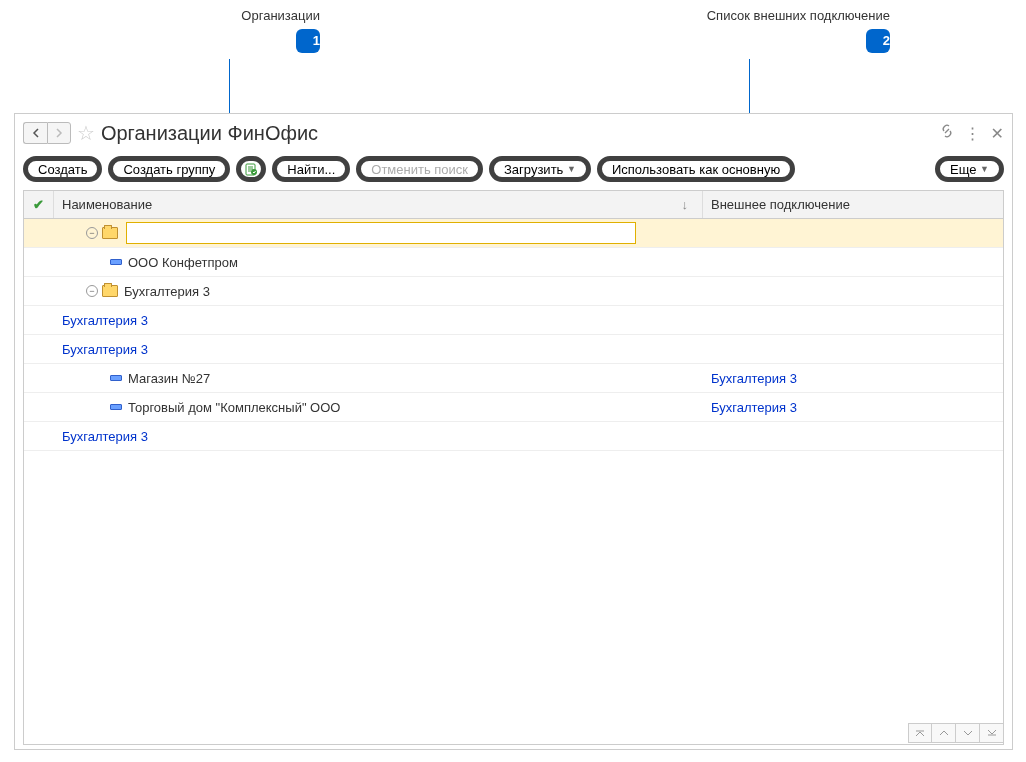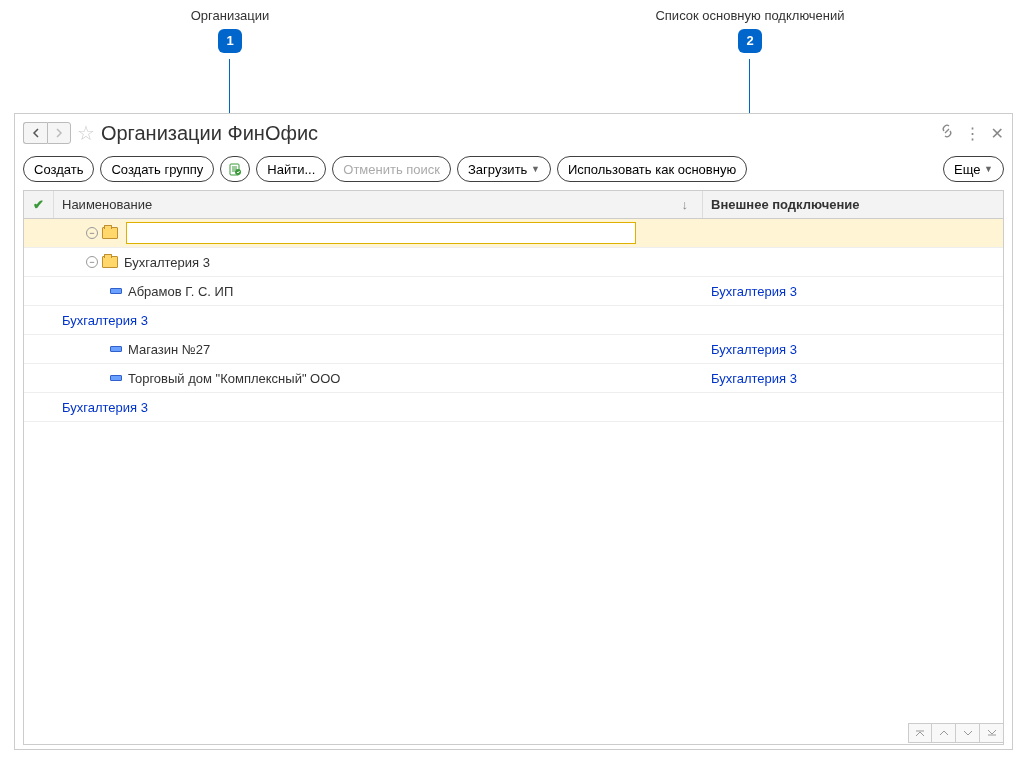--- a/index.html
+++ b/index.html
@@ -5,7 +5,7 @@
 * { box-sizing: border-box; margin: 0; padding: 0; }
 body { font-family: Arial, sans-serif; font-size: 13px; color: #333; background: #fff; width: 1026px; height: 762px; position: relative; }
 
-.annotation { position: absolute; font-size: 13px; color: #333; text-align: center; }
+.annotation { position: absolute; font-size: 13px; color: #333; text-align: right; }
 .annotation-marker { display: inline-block; width: 24px; height: 24px; background: #0066cc; color: #fff; border-radius: 6px; line-height: 24px; font-weight: bold; font-size: 13px; margin-top: 6px; }
 .annotation-line { position: absolute; width: 1px; background: #0066cc; }
 

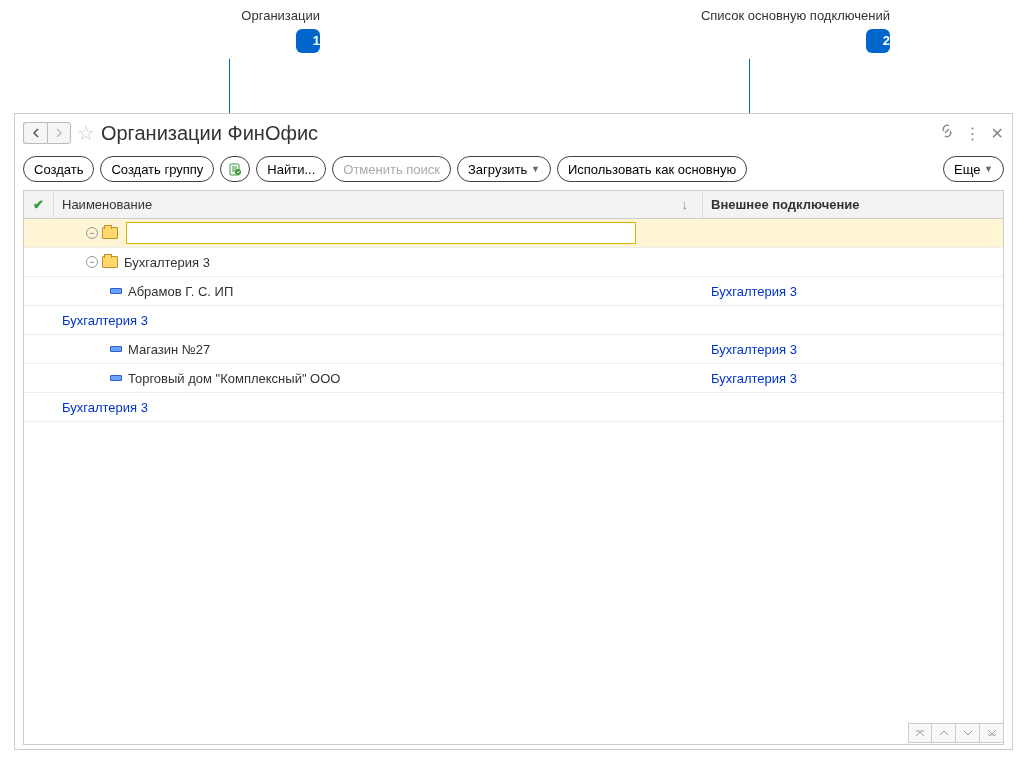--- a/index.html
+++ b/index.html
@@ -68,7 +68,7 @@
 <div class="annotation-line" style="left:229px; top:59px; height:155px;"></div>
 
 <div class="annotation" style="left:610px; top:8px; width:280px;">
-  <div>Список основную подключений</div>
+  <div>Список внешних подключение</div>
   <div class="annotation-marker">2</div>
 </div>
 <div class="annotation-line" style="left:749px; top:59px; height:155px;"></div>

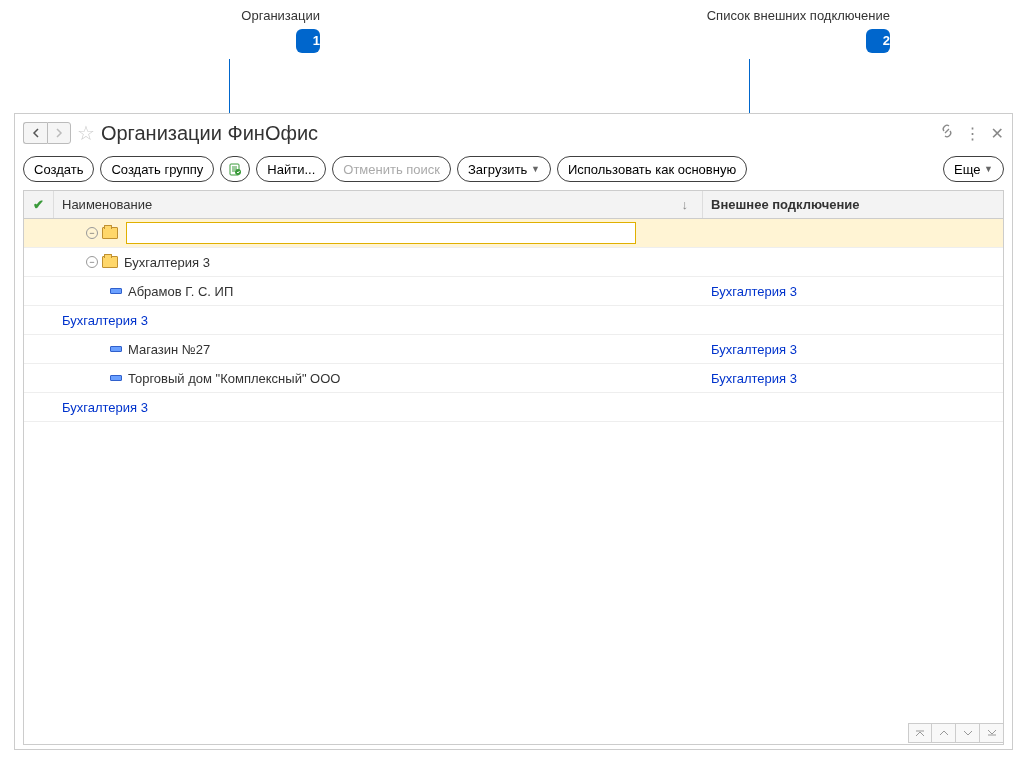--- a/index.html
+++ b/index.html
@@ -21,7 +21,7 @@
 .titlebar-right span { color: #888; cursor: pointer; font-size: 16px; }
 
 .toolbar { display: flex; align-items: center; padding: 4px 8px 8px 8px; gap: 6px; }
-.btn { padding: 4px 10px; border: 1px solid #404040; border-radius: 13px; background: #fff; font-size: 13px; cursor: pointer; height: 26px; display: inline-flex; align-items: center; }
+.btn { padding: 4px 10px; border: 5px solid #404040; border-radius: 13px; background: #fff; font-size: 13px; cursor: pointer; height: 26px; display: inline-flex; align-items: center; }
 .btn.disabled { color: #aaa; cursor: default; text-align: center; }
 .btn.icon-only { width: 30px; justify-content: center; padding: 0; }
 .toolbar-right { margin-left: auto; padding-left: 46px; }

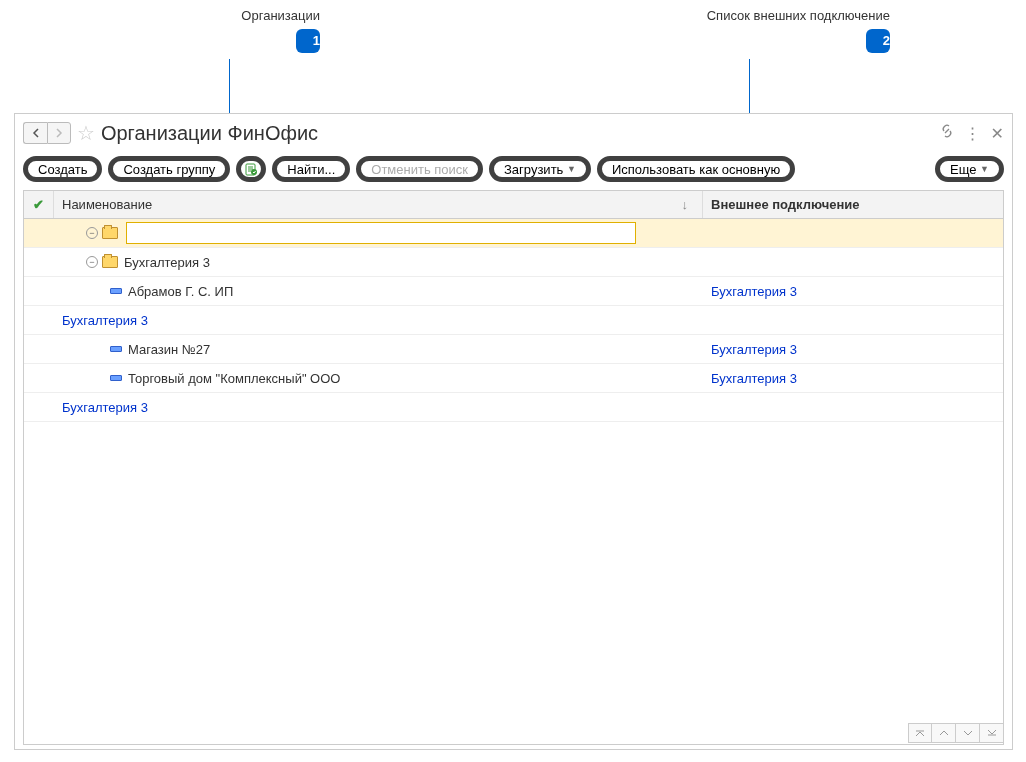--- a/index.html
+++ b/index.html
@@ -32,7 +32,7 @@
 .th-check { width: 30px; justify-content: center; color: #3a3; font-weight: bold; }
 .th-name { flex: 1; position: relative; }
 .th-name .sort-arrow { margin-left: auto; color: #888; margin-right: 6px; }
-.th-conn { width: 300px; border-right: none; font-weight: bold; }
+.th-conn { width: 300px; border-right: none; }
 
 .row { display: flex; border-bottom: 1px solid #eee; height: 29px; align-items: center; }
 .row.selected { background: #fff4d4; }

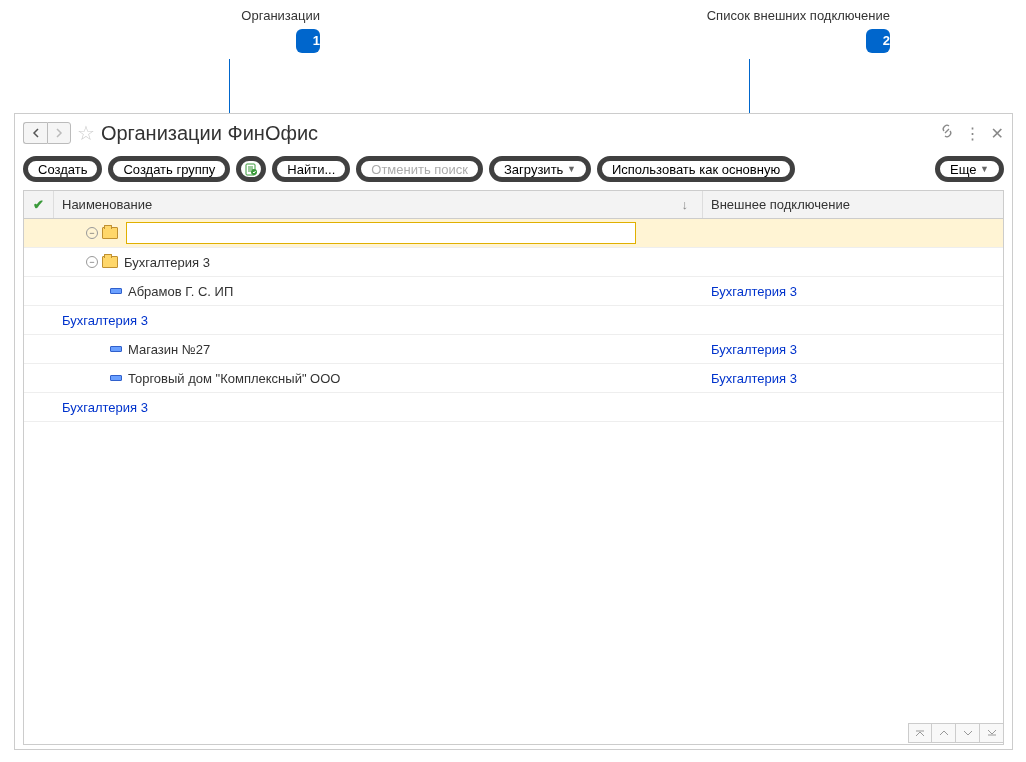--- a/index.html
+++ b/index.html
@@ -145,6 +145,15 @@
         <div class="row">
           <div class="cell-check"></div>
           <div class="cell-name">
+            <span class="indent-2"></span>
+            <span class="item-icon"></span>
+            <span>ООО Конфетпром</span>
+          </div>
+          <div class="cell-conn"></div>
+        </div>
+        <div class="row">
+          <div class="cell-check"></div>
+          <div class="cell-name">
             <span class="indent-1"></span>
             <span class="expander">−</span>
             <span class="folder-icon"></span>

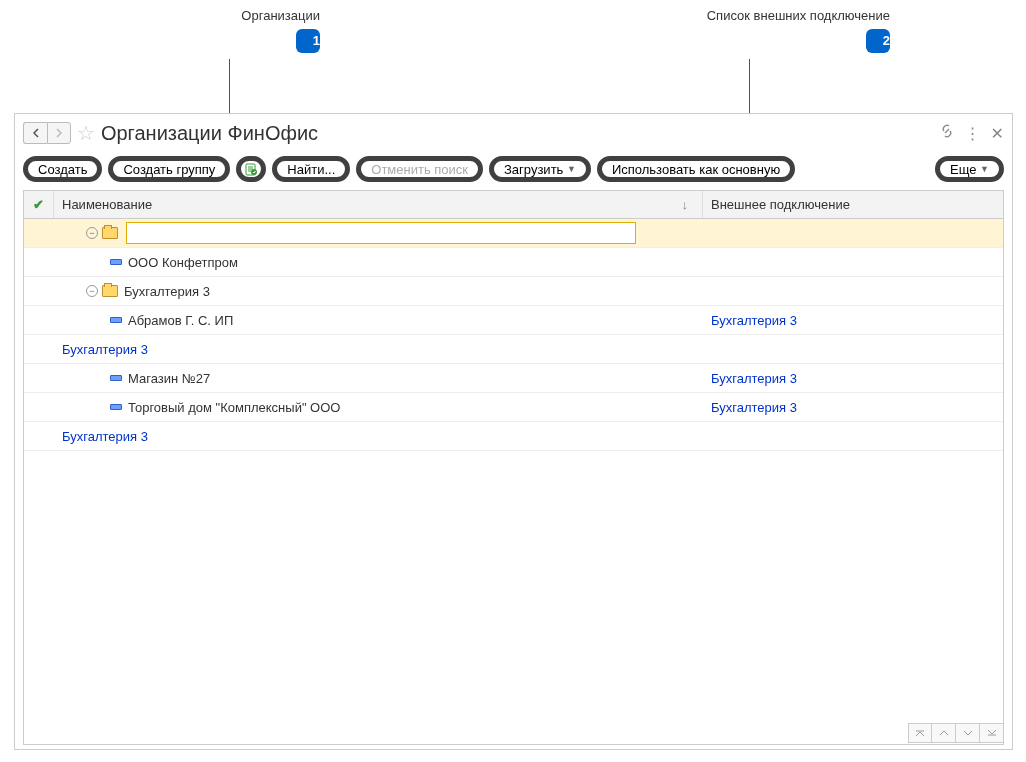--- a/index.html
+++ b/index.html
@@ -163,11 +163,6 @@
         </div>
         <div class="row">
           <div class="cell-check"></div>
-          <div class="cell-name">
-            <span class="indent-2"></span>
-            <span class="item-icon"></span>
-            <span>Абрамов Г. С. ИП</span>
-          </div>
           <div class="cell-conn"><a href="#">Бухгалтерия 3</a></div>
         </div>
         <div class="row">

